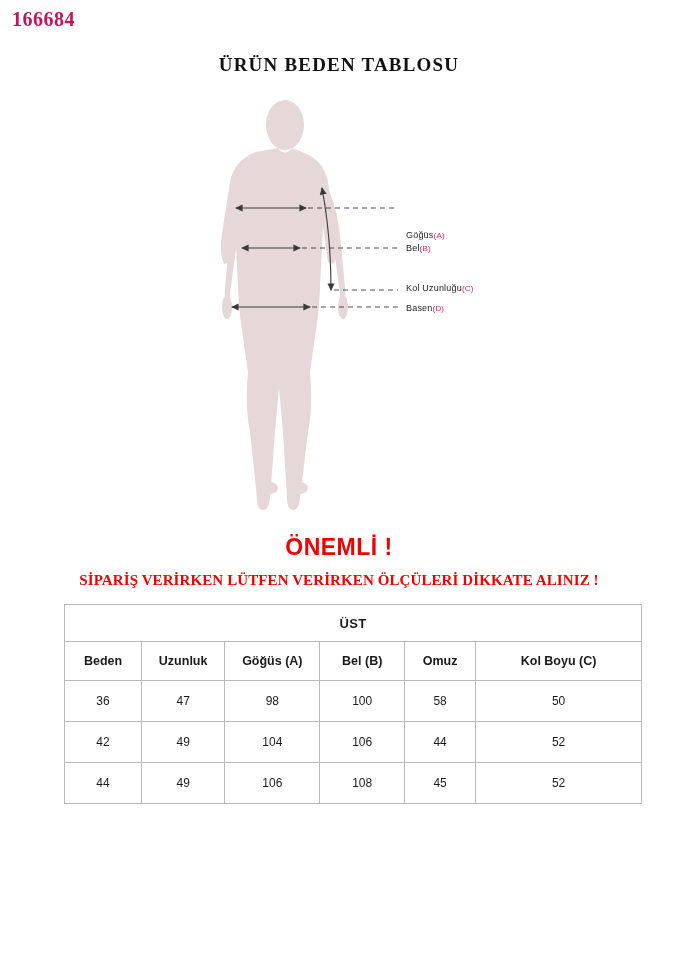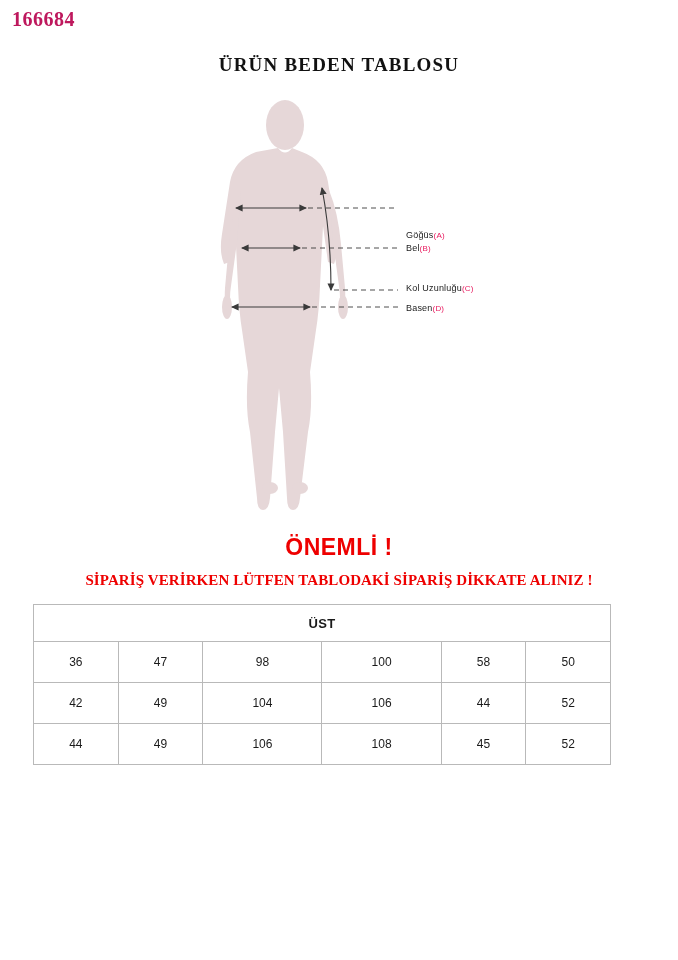--- a/index.html
+++ b/index.html
@@ -191,7 +191,7 @@
 </div>
 
 <div class="important">ÖNEMLİ !</div>
-<div class="warning">SİPARİŞ VERİRKEN LÜTFEN TABLODAKİ SİPARİŞ DİKKATE ALINIZ !</div>
+<div class="warning">SİPARİŞ VERİRKEN LÜTFEN VERİRKEN ÖLÇÜLERİ DİKKATE ALINIZ !</div>
 
 <table class="size-table">
   <thead>

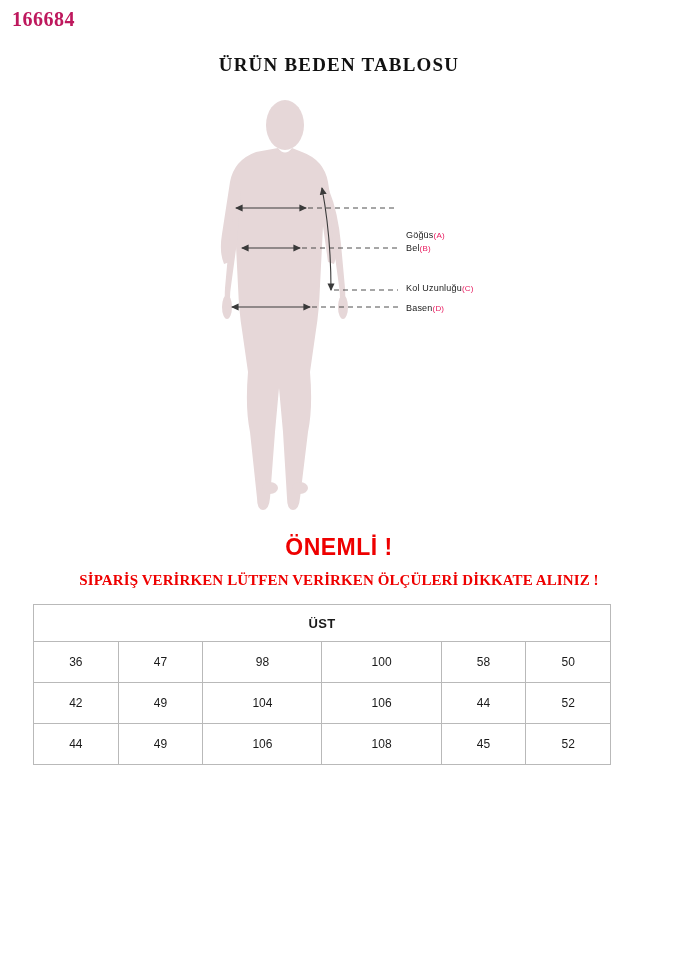--- a/index.html
+++ b/index.html
@@ -99,7 +99,7 @@
   .size-table {
     position: absolute;
     top: 604px;
-    left: 33px;
+    left: 64px;
     width: 578px;
     border-collapse: collapse;
     font-size: 12px;

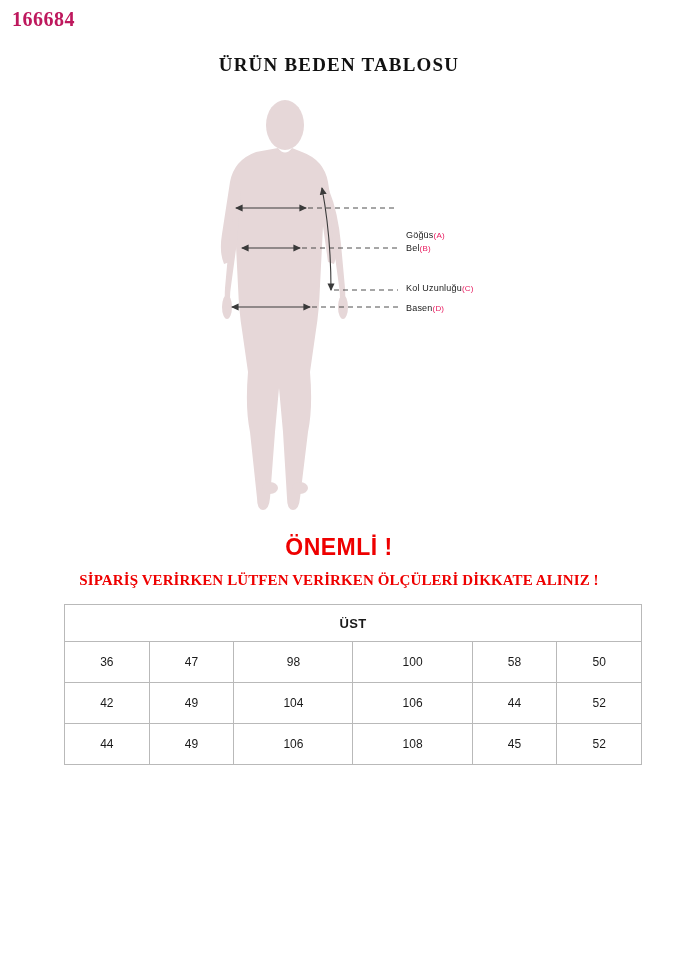--- a/index.html
+++ b/index.html
@@ -198,6 +198,14 @@
     <tr class="group-row">
       <th colspan="6">ÜST</th>
     </tr>
+    <tr class="head-row">
+      <th class="col-beden">Beden</th>
+      <th class="col-uzunluk">Uzunluk</th>
+      <th class="col-gogus">Göğüs (A)</th>
+      <th class="col-bel">Bel (B)</th>
+      <th class="col-omuz">Omuz</th>
+      <th class="col-kol">Kol Boyu (C)</th>
+    </tr>
   </thead>
   <tbody>
     <tr>

